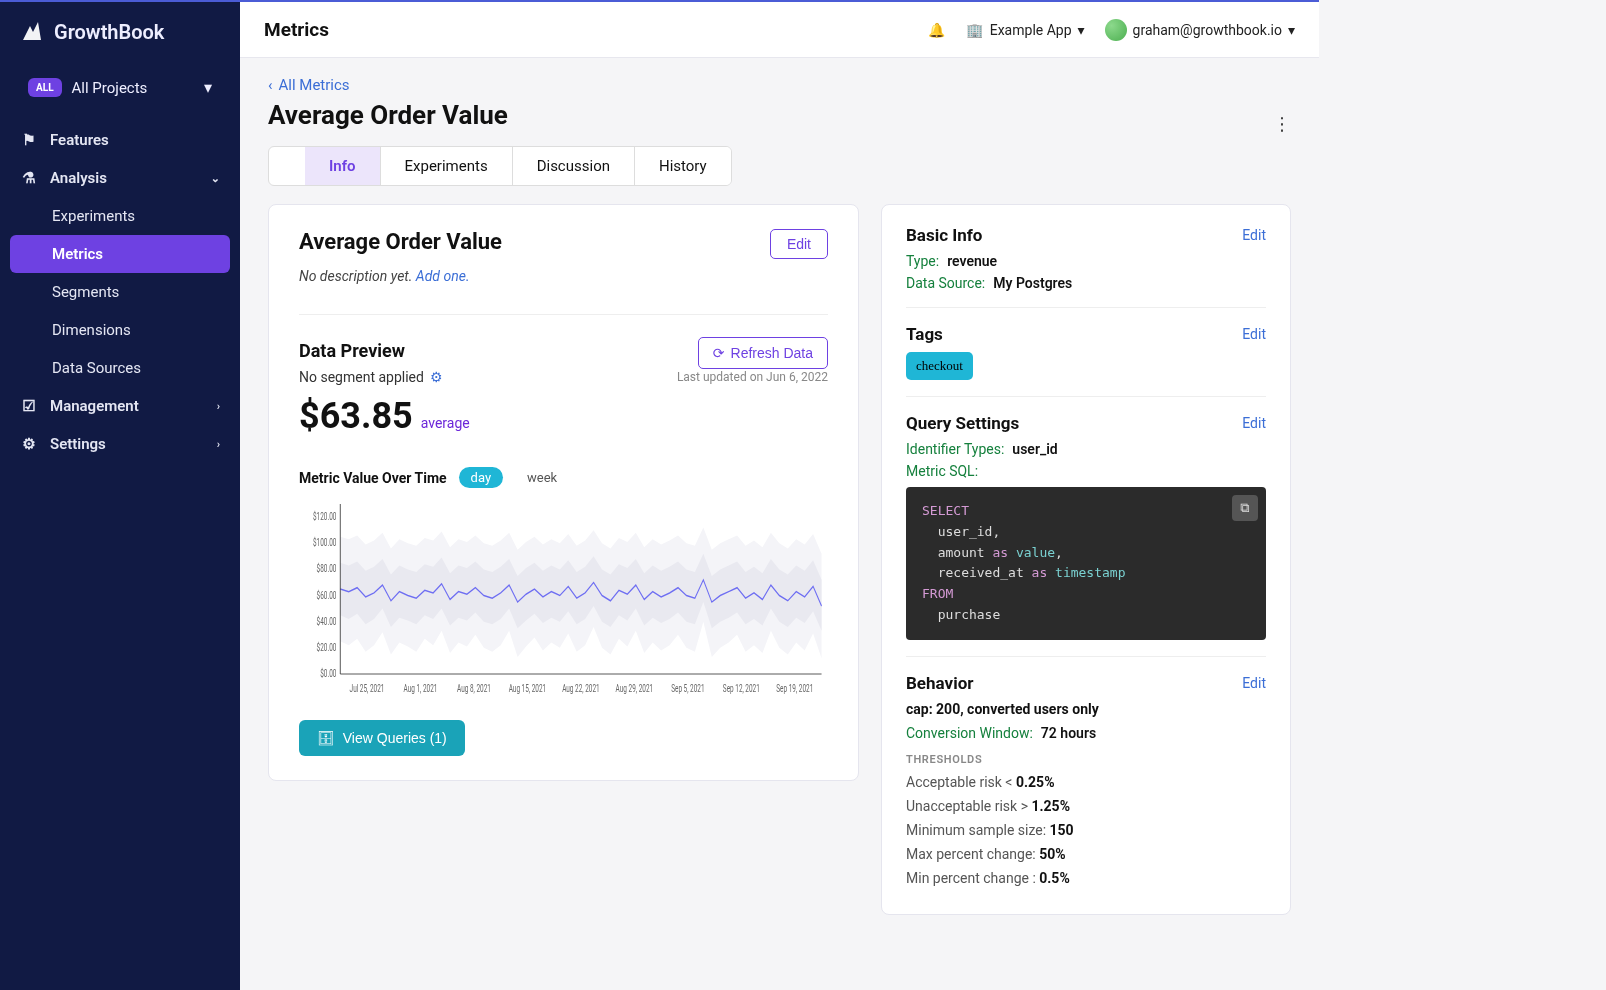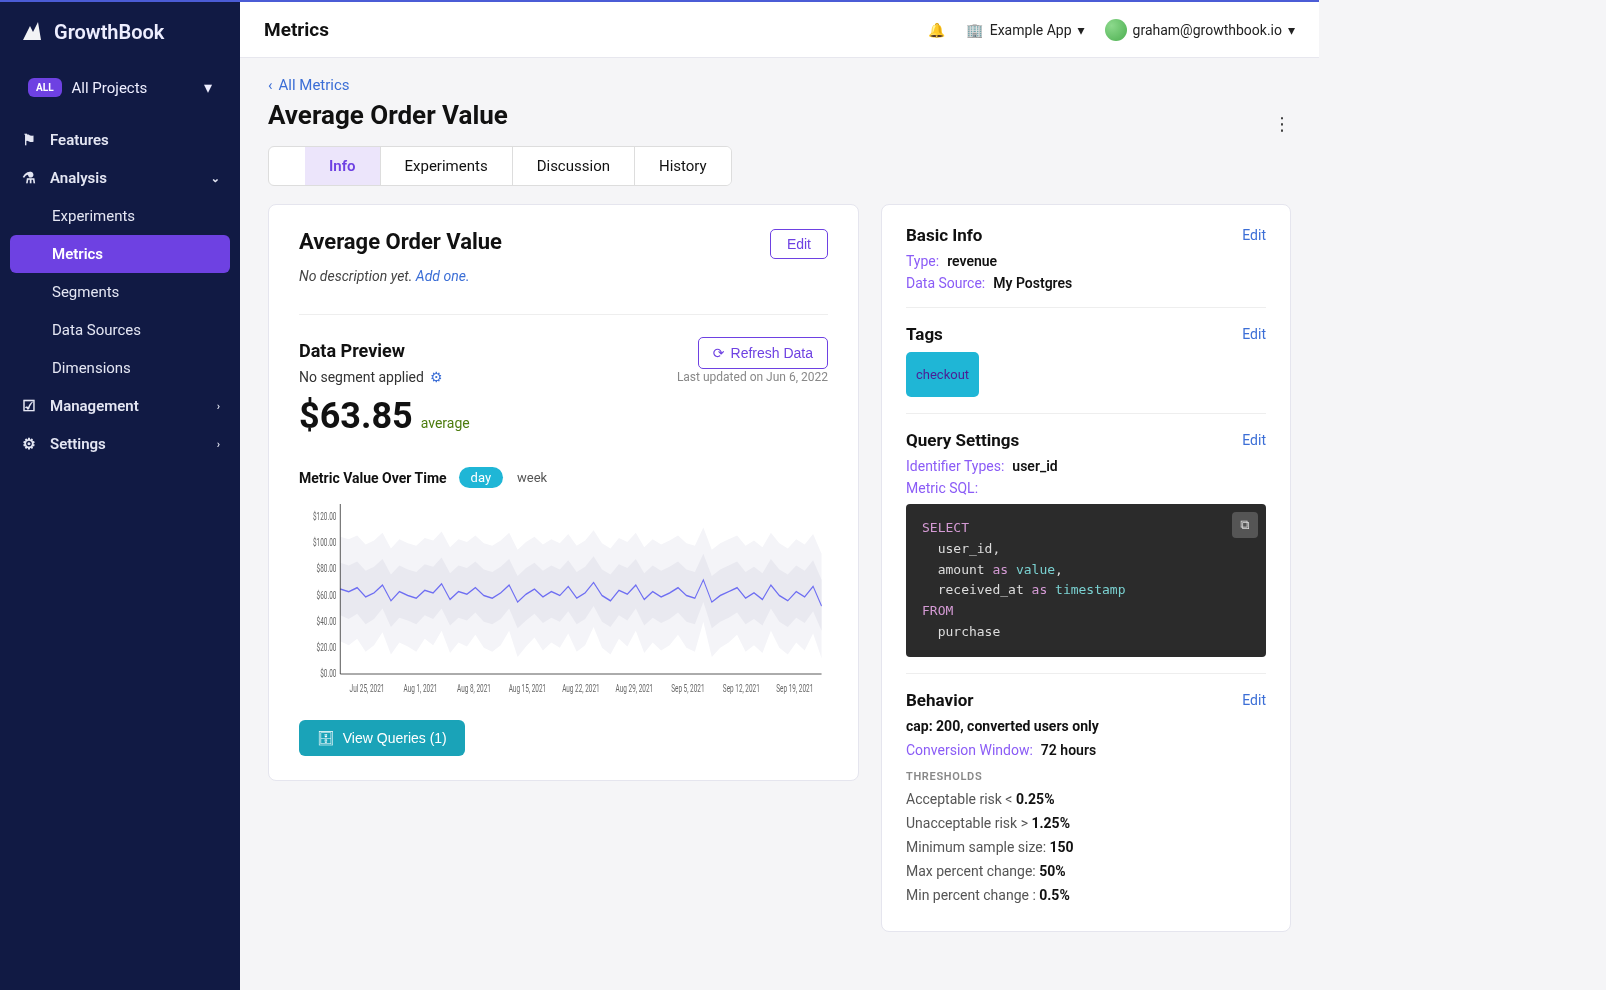--- a/index.html
+++ b/index.html
@@ -82,7 +82,7 @@
 .panel-head h4 { font-size:17px; font-weight:700; }
 .edit-link { color:#3b6ed6; font-size:14px; cursor:pointer; }
 .kv { font-size:14px; margin-bottom:6px; }
-.kv .k { color:#8b5cf6; margin-right:8px;text-align:center; }
+.kv .k { color:#15803d; margin-right:8px;text-align:center; }
 .kv .v { font-weight:600; color:#111; }
 .right hr { border:none; border-top:1px solid #eee; margin:16px 0; }
 .tag { background:#1fb6d6; color:#4c1d95; padding:15px 10px; border-radius:5px; font-size:13px; display:inline-block; }

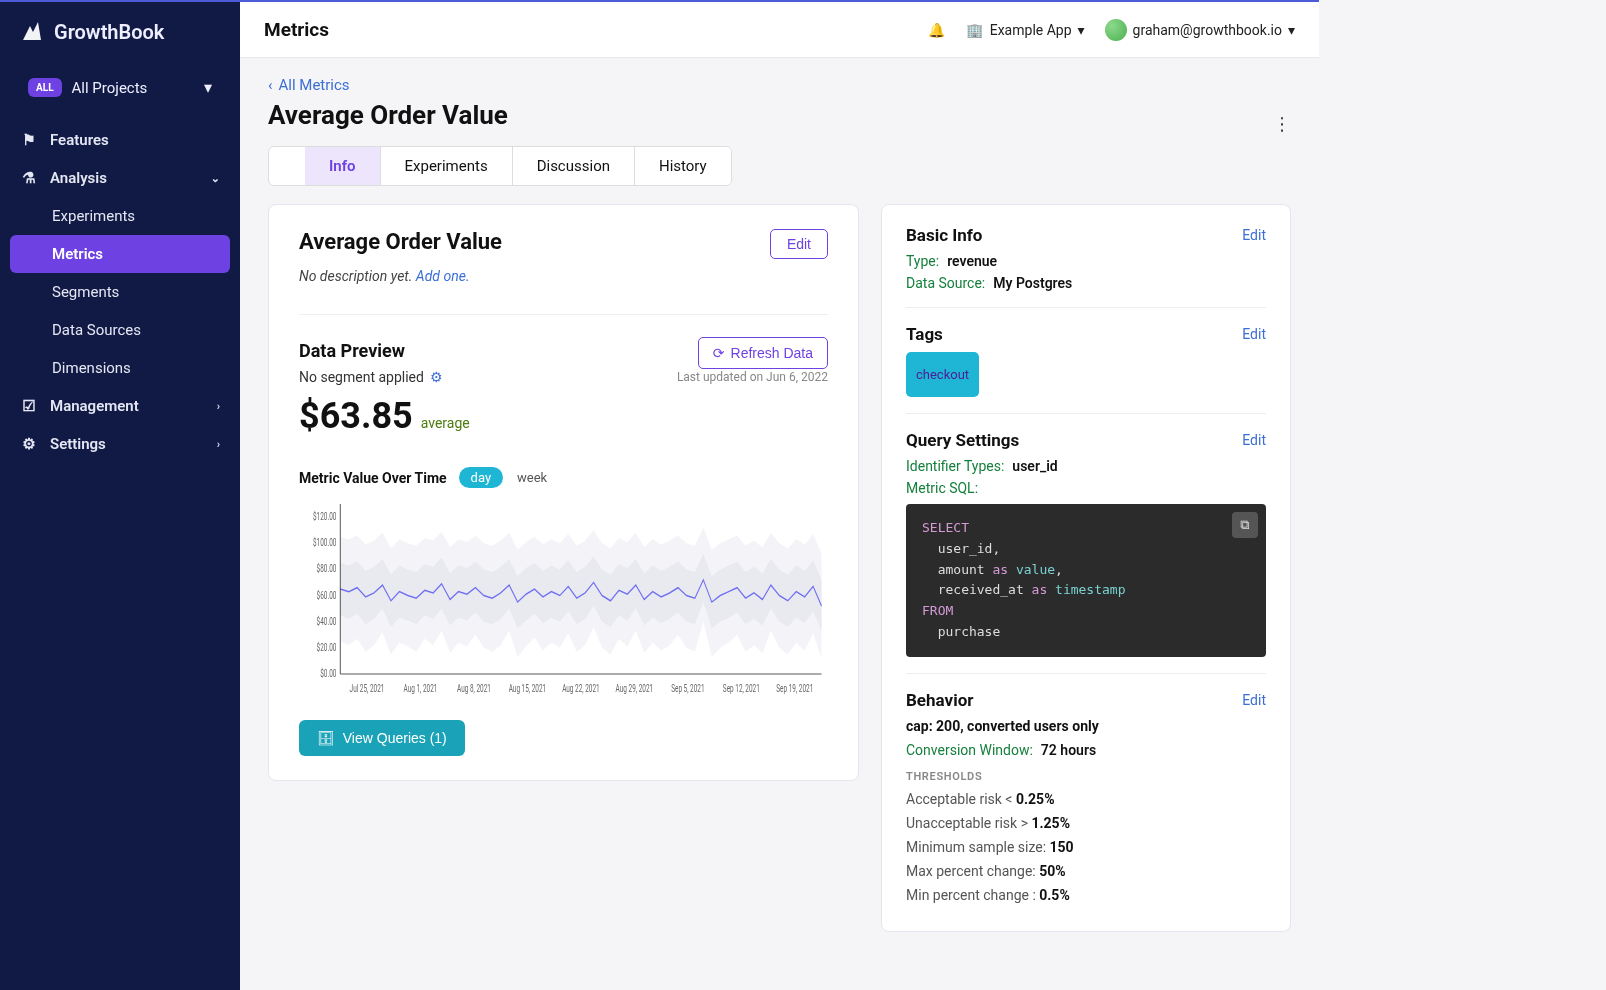--- a/index.html
+++ b/index.html
@@ -132,10 +132,10 @@
           <span>Segments</span>
         </li>
       <li class="sub">
+          <span>Dimensions</span>
+        </li>
+      <li class="sub">
           <span>Data Sources</span>
-        </li>
-      <li class="sub">
-          <span>Dimensions</span>
         </li>
       <li class="section">
           <span class="icon">☑</span>

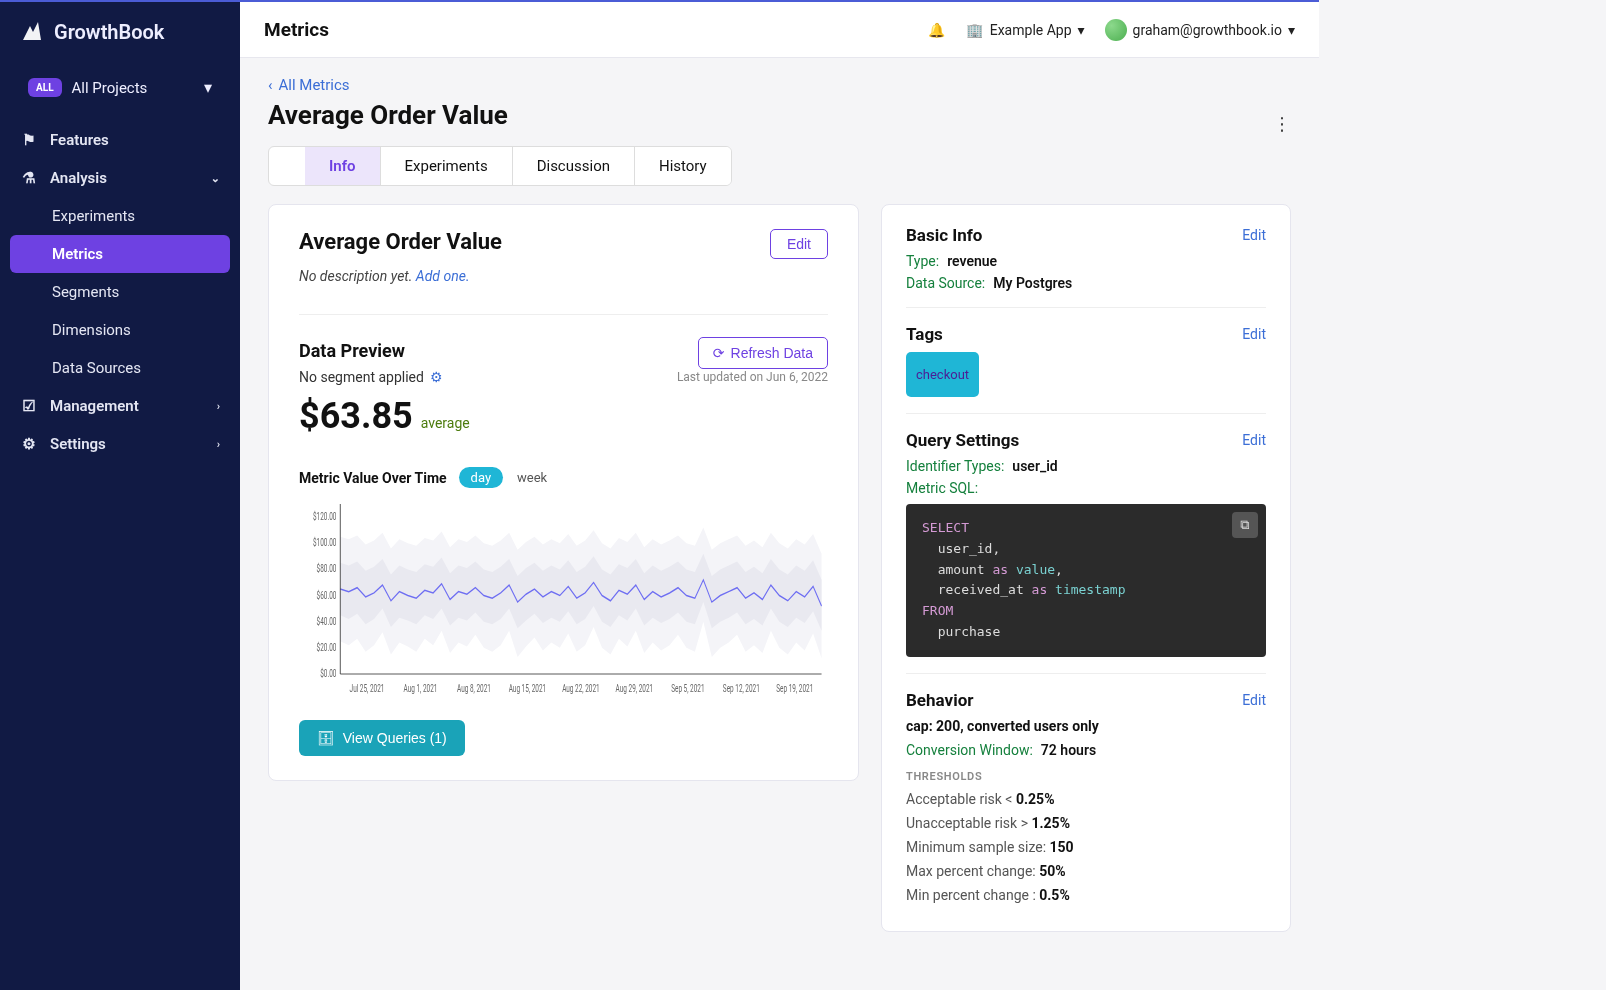--- a/index.html
+++ b/index.html
@@ -85,7 +85,7 @@
 .kv .k { color:#15803d; margin-right:8px;text-align:center; }
 .kv .v { font-weight:600; color:#111; }
 .right hr { border:none; border-top:1px solid #eee; margin:16px 0; }
-.tag { background:#1fb6d6; color:#4c1d95; padding:15px 10px; border-radius:5px; font-size:13px; display:inline-block; }
+.tag { background:#1fb6d6; color:#000000; padding:6px 10px; border-radius:5px; font-size:13px; display:inline-block;font-family:Liberation Serif, serif; }
 
 .sql-box { background:#2b2b2b; color:#ddd; font-family: ui-monospace, Menlo, monospace; font-size:13px; padding:14px 16px; border-radius:4px; position:relative; line-height:1.6; margin-top:8px; }
 .sql-box .kw { color:#d49ad4; }

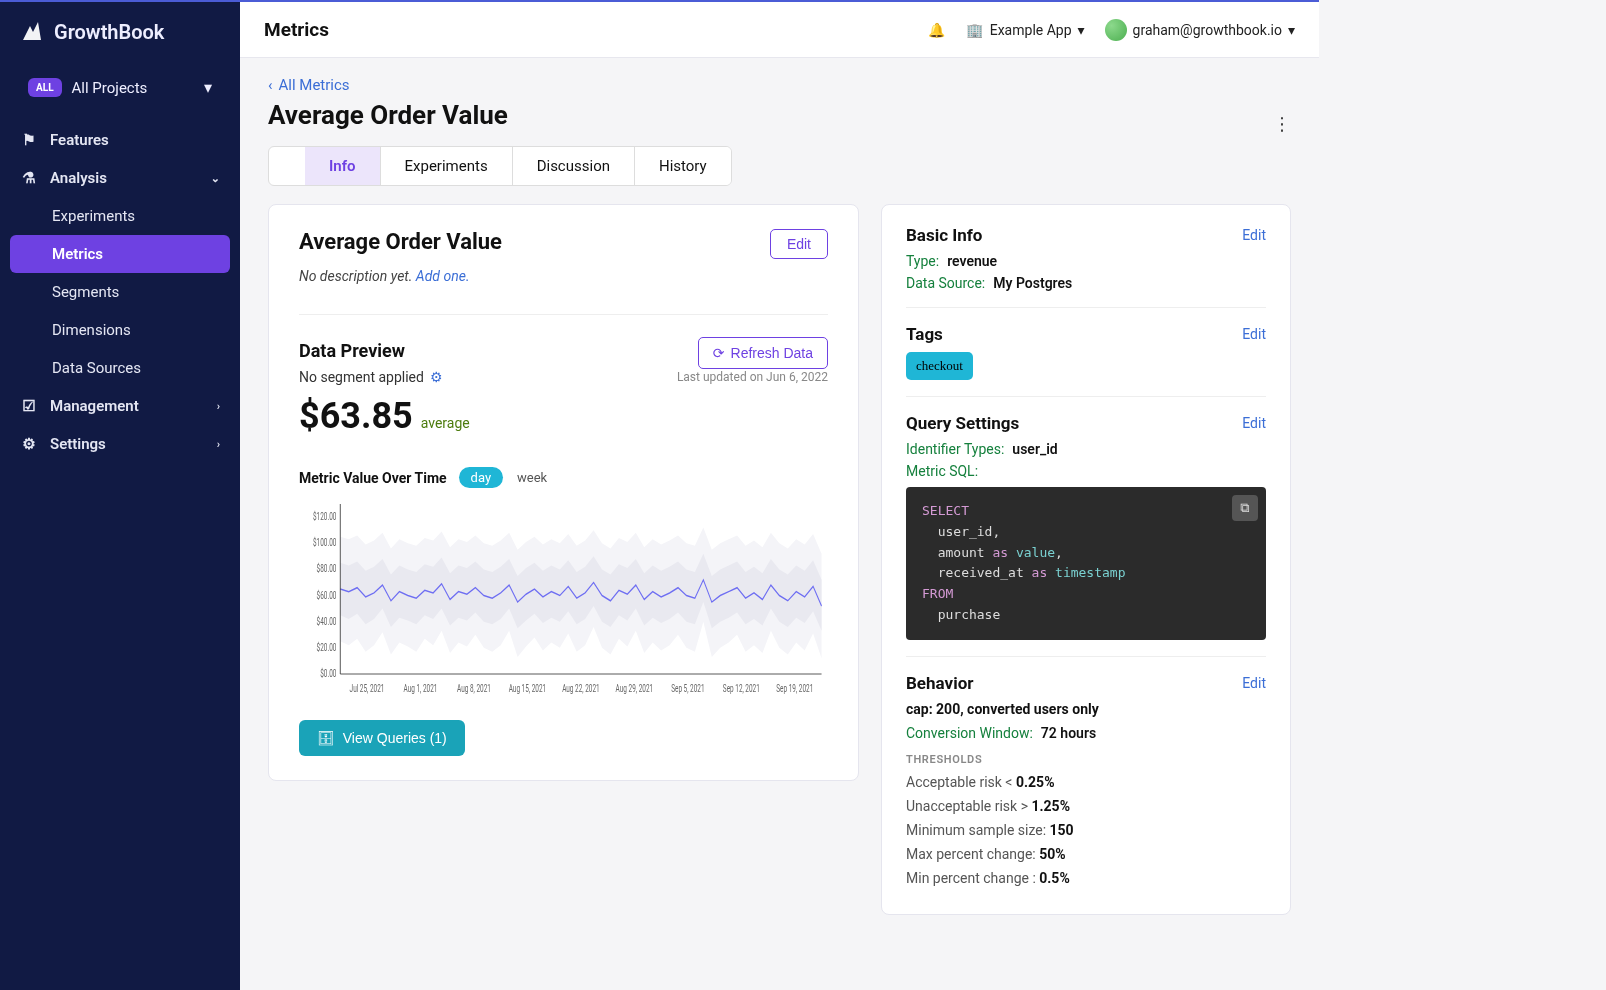--- a/index.html
+++ b/index.html
@@ -60,7 +60,7 @@
 
 .avg-row { display:flex; align-items:baseline; gap:8px; margin: 10px 0 30px; }
 .avg-val { font-size: 36px; font-weight:700; }
-.avg-lbl { font-size:14px; color:#4d7c0f; }
+.avg-lbl { font-size:14px; color:#6d28d9; }
 
 .series-title { font-size:14px; font-weight:700; margin-bottom:0; }
 .granularity { display:flex; align-items:center; gap:14px; margin-left: 12px; }

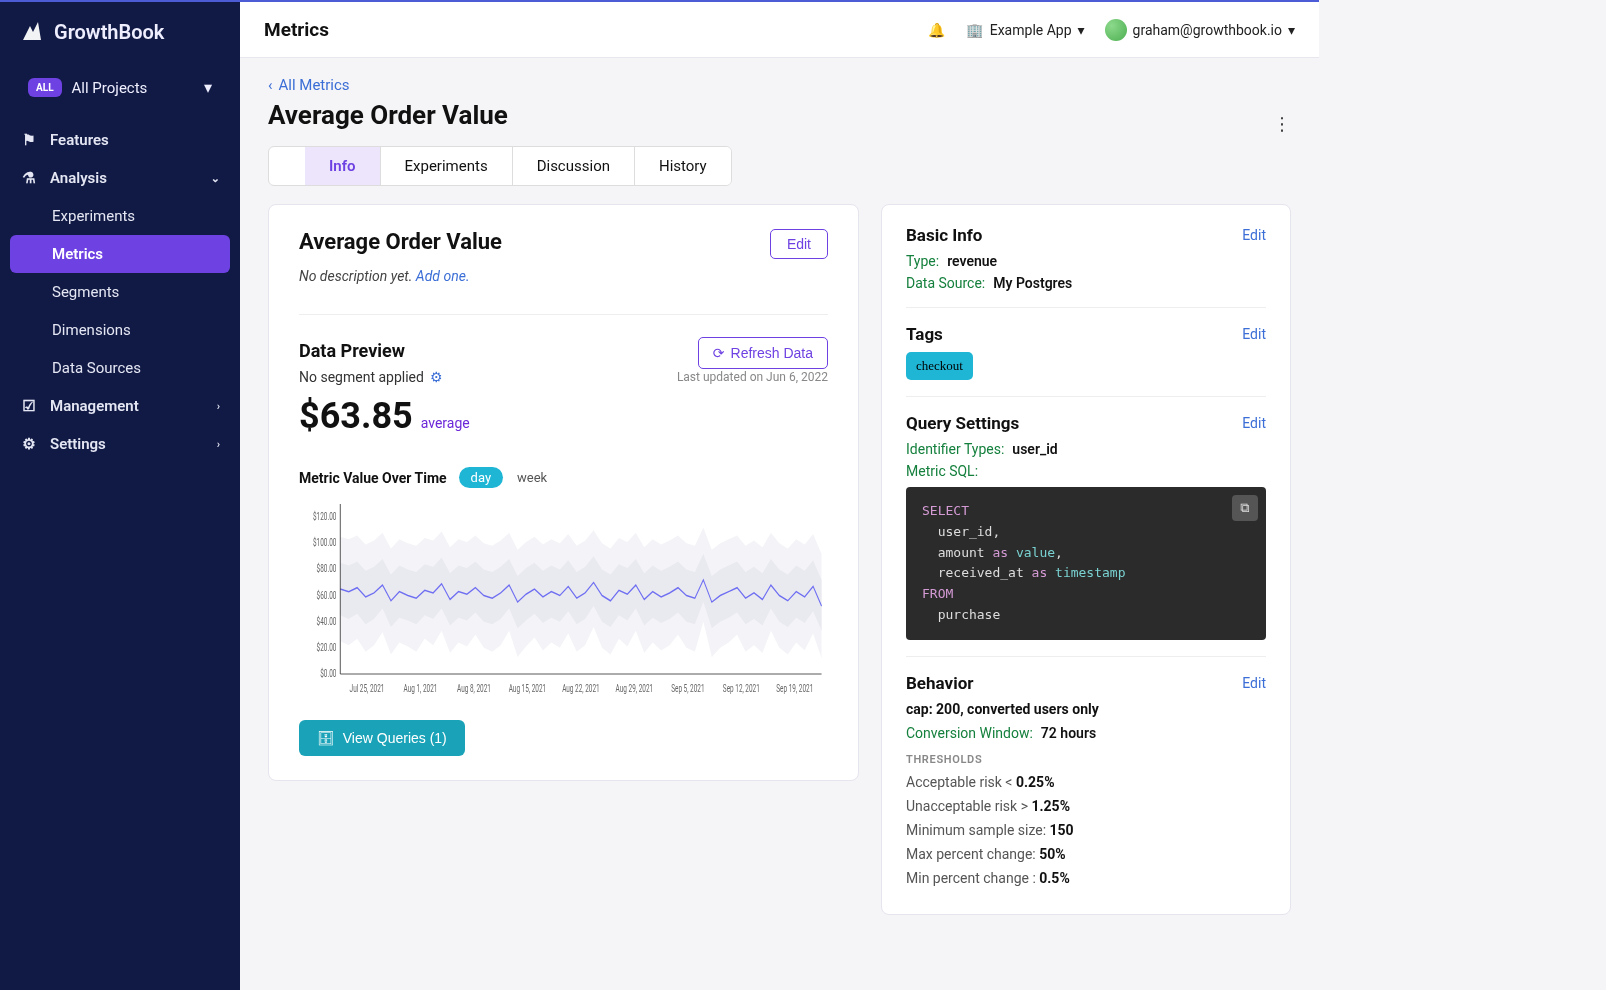--- a/index.html
+++ b/index.html
@@ -63,7 +63,7 @@
 .avg-lbl { font-size:14px; color:#6d28d9; }
 
 .series-title { font-size:14px; font-weight:700; margin-bottom:0; }
-.granularity { display:flex; align-items:center; gap:14px; margin-left: 12px; }
+.granularity { display:flex; align-items:center; gap:24px; margin-left: 12px; }
 .gran-row { display:flex; align-items:center; gap:0; margin-bottom:10px; }
 .pill { background:#1fb6d6; color:#fff; padding:3px 12px; border-radius:12px; font-size:13px; cursor:pointer; }
 .gran-opt { font-size:13px; color:#555; cursor:pointer; }

